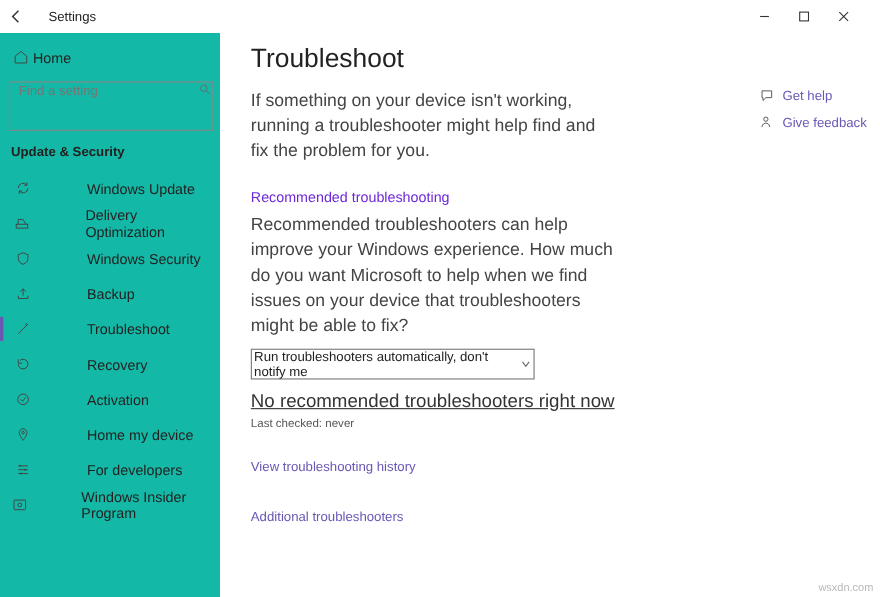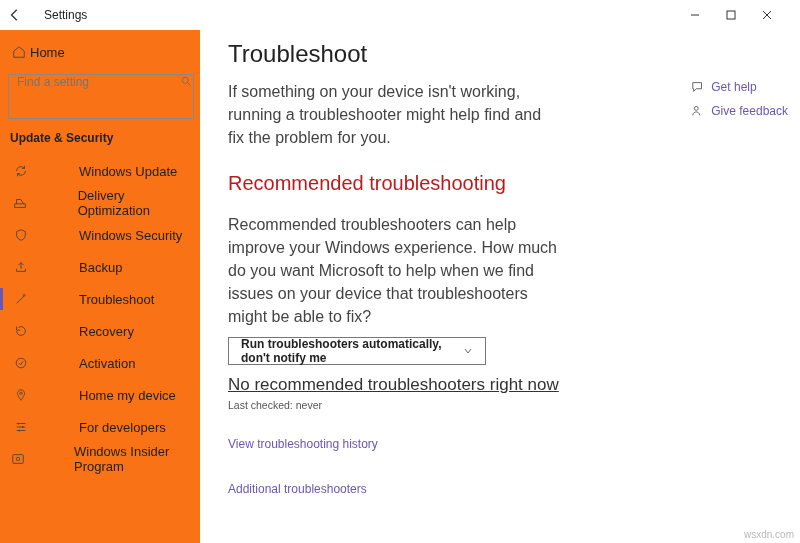--- a/index.html
+++ b/index.html
@@ -15,7 +15,7 @@
   .container { display: flex; height: 513px; }
 
   
-  .sidebar { width: 200px; padding: 8px 6px 0 8px; background: #f97316; }
+  .sidebar { width: 200px; padding: 8px 6px 0 8px; background: #14b8a6; }
   .home-row { display: flex; align-items: center; height: 28px; font-size: 13px; color: #222; margin-bottom: 8px; cursor: default; }
   .home-row .ic { width: 22px; display: flex; align-items: center; justify-content: center; }
   .search { display: flex; align-items: flex-start; height: 45px; border: 1px solid #888; margin-bottom: 12px; }

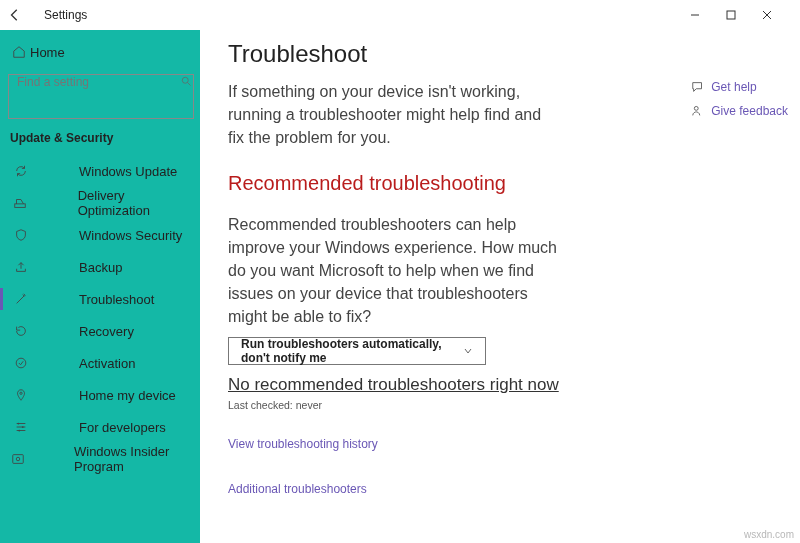--- a/index.html
+++ b/index.html
@@ -31,7 +31,7 @@
   .main { flex: 1; padding: 10px 10px 0 28px; position: relative; }
   .page-title { font-size: 24px; font-weight: 400; color: #222; margin-bottom: 12px; }
   .body-text { font-size: 16px; color: #444; max-width: 330px; line-height: 1.45; }
-  .subhead { font-size: 20px; color: #b91c1c; margin-top: 22px; margin-bottom: 18px; }
+  .subhead { font-size: 13px; color: #6d28d9; margin-top: 22px; margin-bottom: 6px; }
   .dropdown { display: inline-flex; align-items: center; justify-content: space-between; border: 1px solid #777; height: 28px; padding: 0 12px; font-size: 12px; color: #222; width: 258px; margin-top: 8px; font-weight: bold; }
   .dropdown .chev { font-size: 10px; color: #666; margin-left: 8px; }
   .status-line { font-size: 17px; color: #333; margin-top: 10px; text-decoration: underline; }

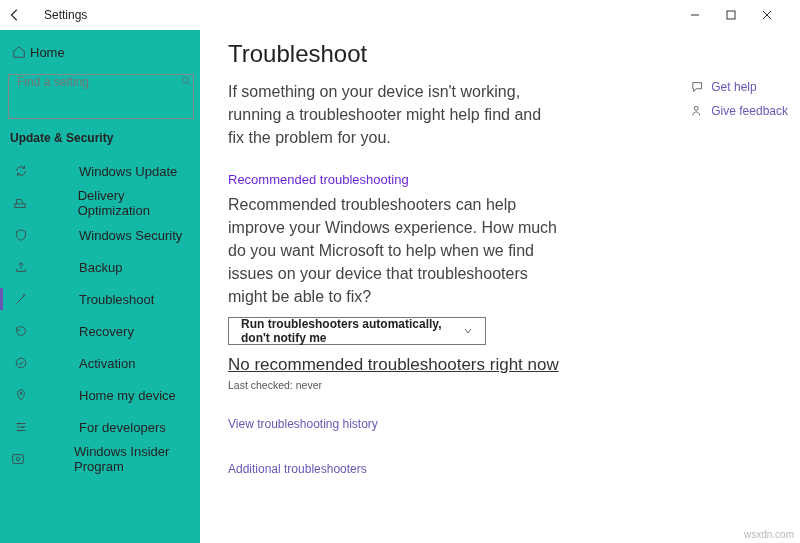--- a/index.html
+++ b/index.html
@@ -32,7 +32,7 @@
   .page-title { font-size: 24px; font-weight: 400; color: #222; margin-bottom: 12px; }
   .body-text { font-size: 16px; color: #444; max-width: 330px; line-height: 1.45; }
   .subhead { font-size: 13px; color: #6d28d9; margin-top: 22px; margin-bottom: 6px; }
-  .dropdown { display: inline-flex; align-items: center; justify-content: space-between; border: 1px solid #777; height: 28px; padding: 0 12px; font-size: 12px; color: #222; width: 258px; margin-top: 8px; font-weight: bold; }
+  .dropdown { display: inline-flex; align-items: center; justify-content: space-between; border: 1px solid #777; height: 28px; padding: 0 2px; font-size: 12px; color: #222; width: 258px; margin-top: 8px; }
   .dropdown .chev { font-size: 10px; color: #666; margin-left: 8px; }
   .status-line { font-size: 17px; color: #333; margin-top: 10px; text-decoration: underline; }
   .small-line { font-size: 10.5px; color: #555; margin-top: 4px; }

